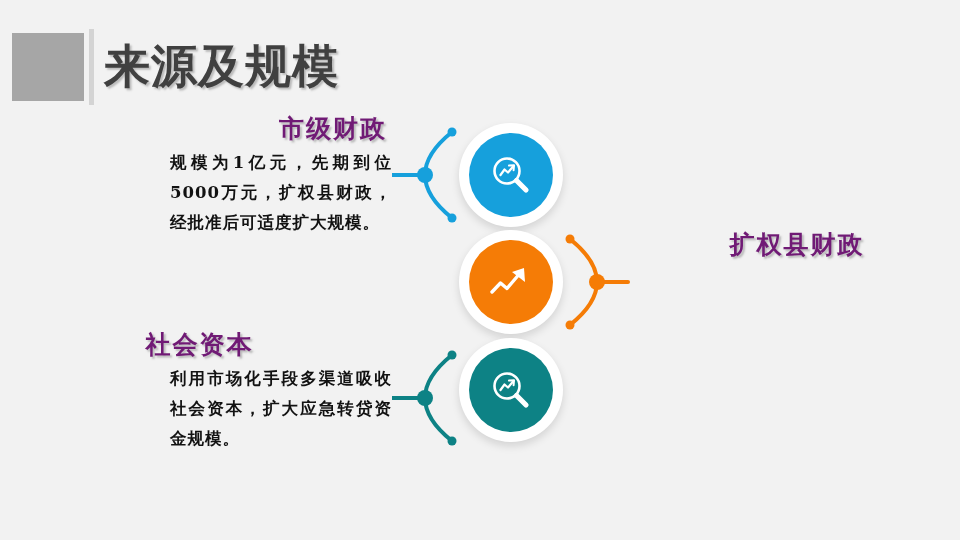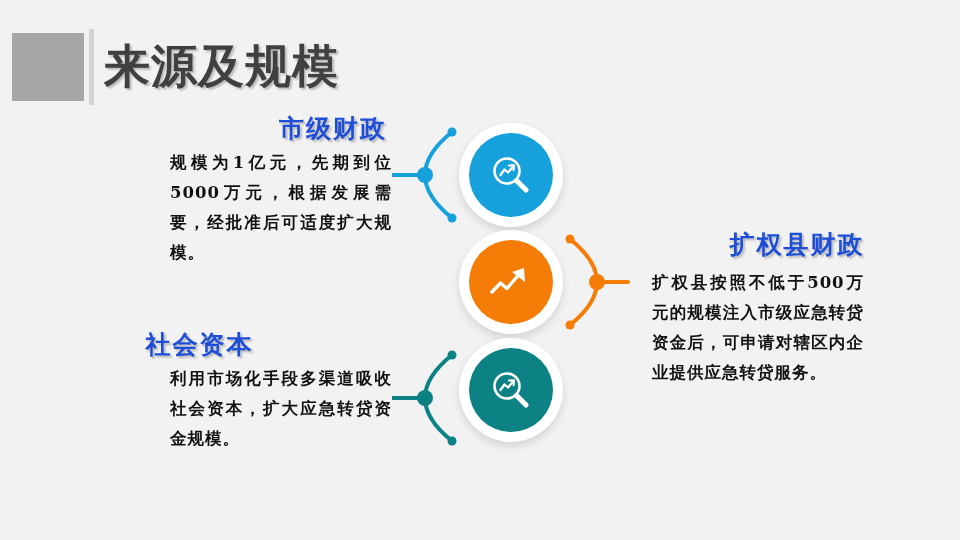--- a/index.html
+++ b/index.html
@@ -59,7 +59,7 @@
     font-family: "DejaVu Sans", "Liberation Sans", sans-serif;
     font-size: 25px;
     font-weight: bold;
-    color: #1d4ed8;
+    color: #701a75;
     letter-spacing: 2px;
     text-shadow: 2px 2px 2px rgba(130,130,130,0.5);
     white-space: nowrap;

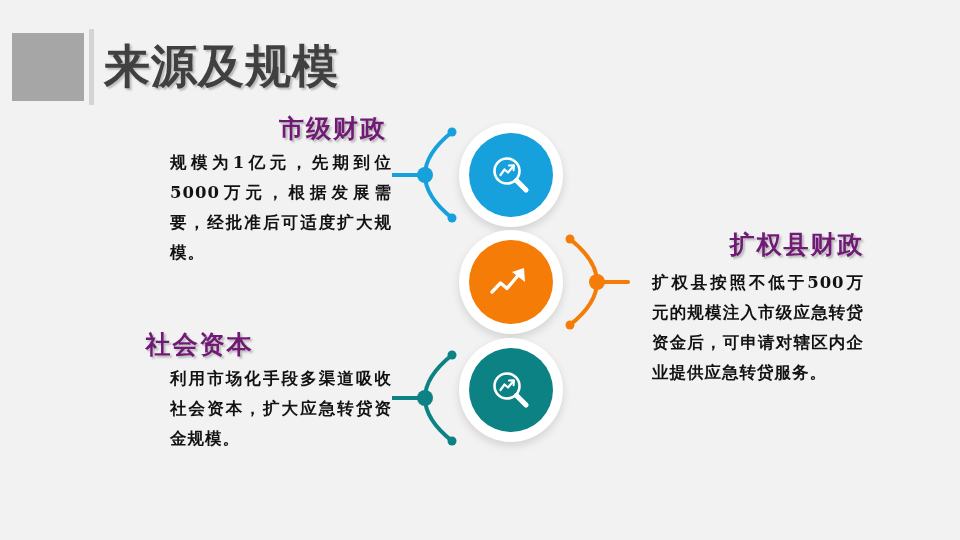--- a/index.html
+++ b/index.html
@@ -134,7 +134,7 @@
   <div class="page-title">来源及规模</div>
 
   <div class="block-heading" id="heading-city">市级财政</div>
-  <div class="block-body" id="body-city">规模为1亿元，先期到位5000万元，根据发展需要，经批准后可适度扩大规模。</div>
+  <div class="block-body" id="body-city">规模为1亿元，先期到位5000万元，扩权县财政，经批准后可适度扩大规模。</div>
 
   <div class="block-heading" id="heading-social">社会资本</div>
   <div class="block-body" id="body-social">利用市场化手段多渠道吸收社会资本，扩大应急转贷资金规模。</div>

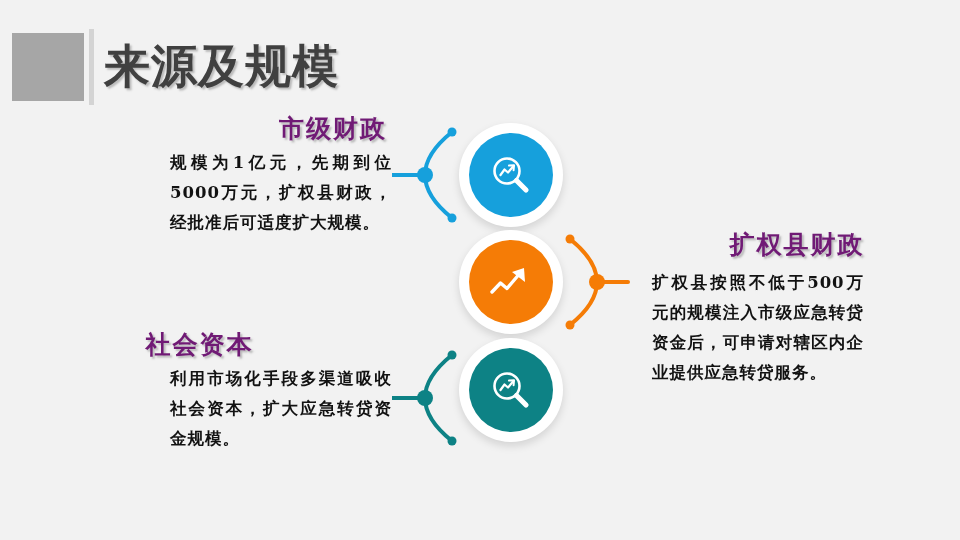--- a/index.html
+++ b/index.html
@@ -140,7 +140,6 @@
   <div class="block-body" id="body-social">利用市场化手段多渠道吸收社会资本，扩大应急转贷资金规模。</div>
 
   <div class="block-heading" id="heading-county">扩权县财政</div>
-  <div class="block-body" id="body-county">扩权县按照不低于500万元的规模注入市级应急转贷资金后，可申请对辖区内企业提供应急转贷服务。</div>
 
   <svg class="connector" id="conn-city" viewBox="0 0 70 110">
     <path d="M60 12 C 40 28, 33 42, 33 55 C 33 68, 40 82, 60 98" fill="none" stroke="#16a0dc" stroke-width="4" stroke-linecap="round"></path>

